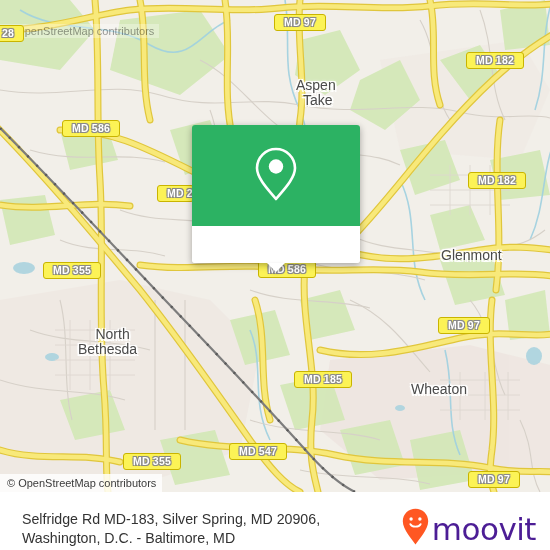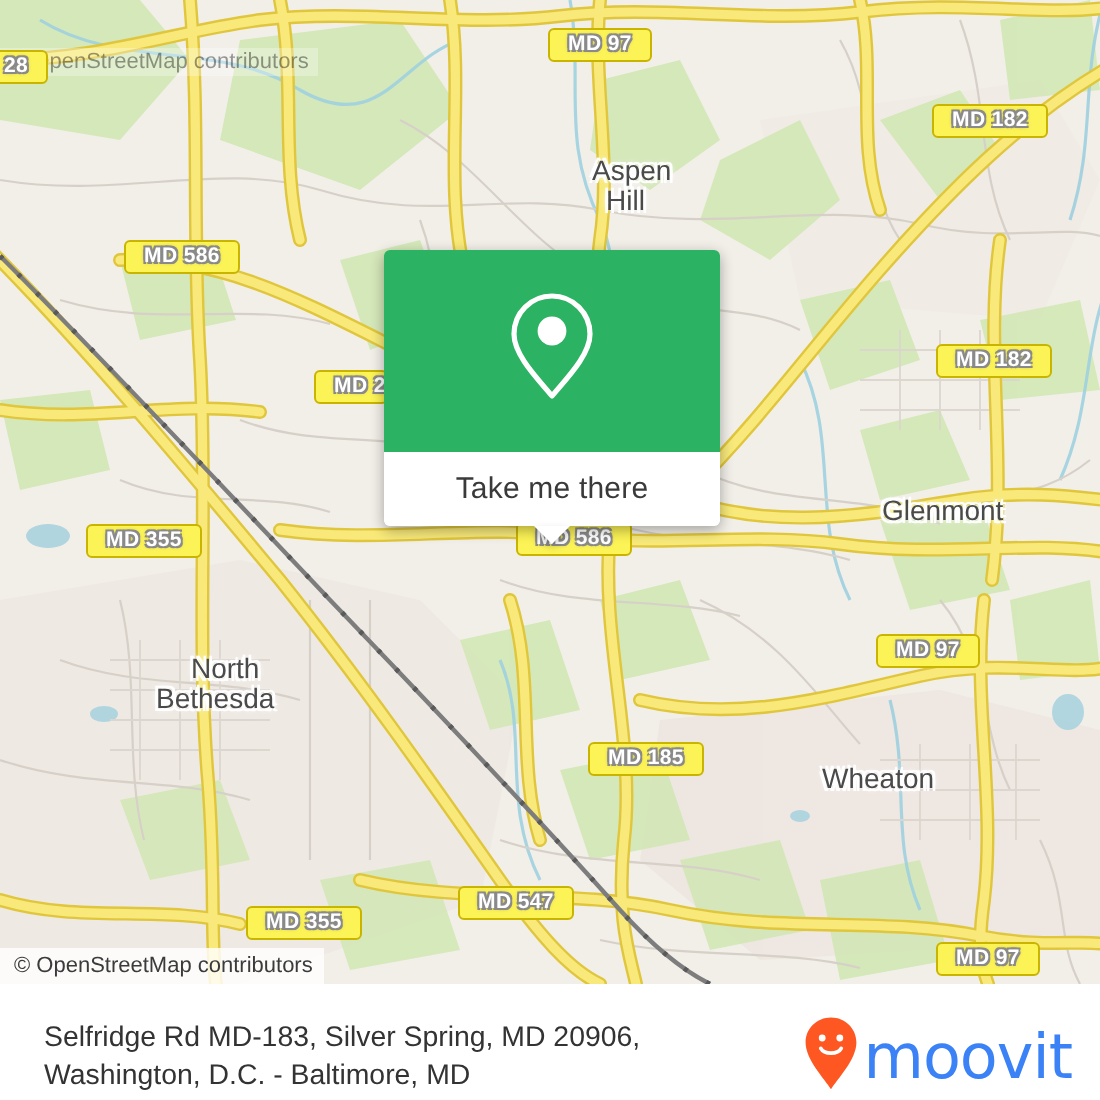--- a/index.html
+++ b/index.html
@@ -292,7 +292,7 @@
 
     <div class="place two-line" style="left:296px;top:78px;">
       <div>Aspen</div>
-      <div style="text-align:left;margin-left:7px;">Hill</div>
+      <div style="text-align:left;margin-left:7px;">Take</div>
     </div>
     <div class="place" style="left:441px;top:248px;">Glenmont</div>
     <div class="place two-line" style="left:78px;top:327px;">

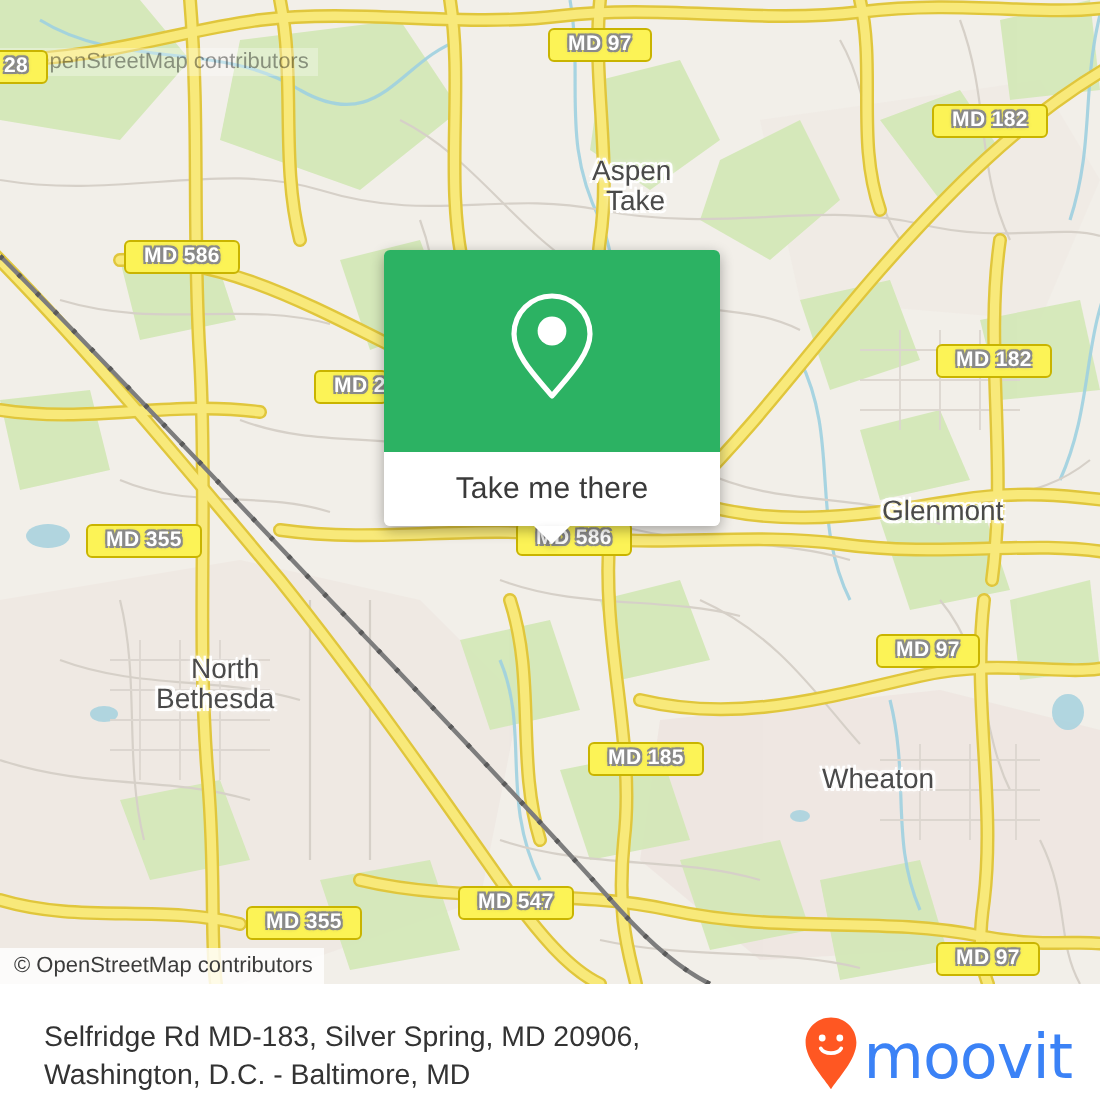--- a/index.html
+++ b/index.html
@@ -314,7 +314,6 @@
       </span>
     </div>
     <div class="card-bottom">
-      <span class="label">Take me there</span>
       <span class="card-tail"></span>
     </div>
   </div>

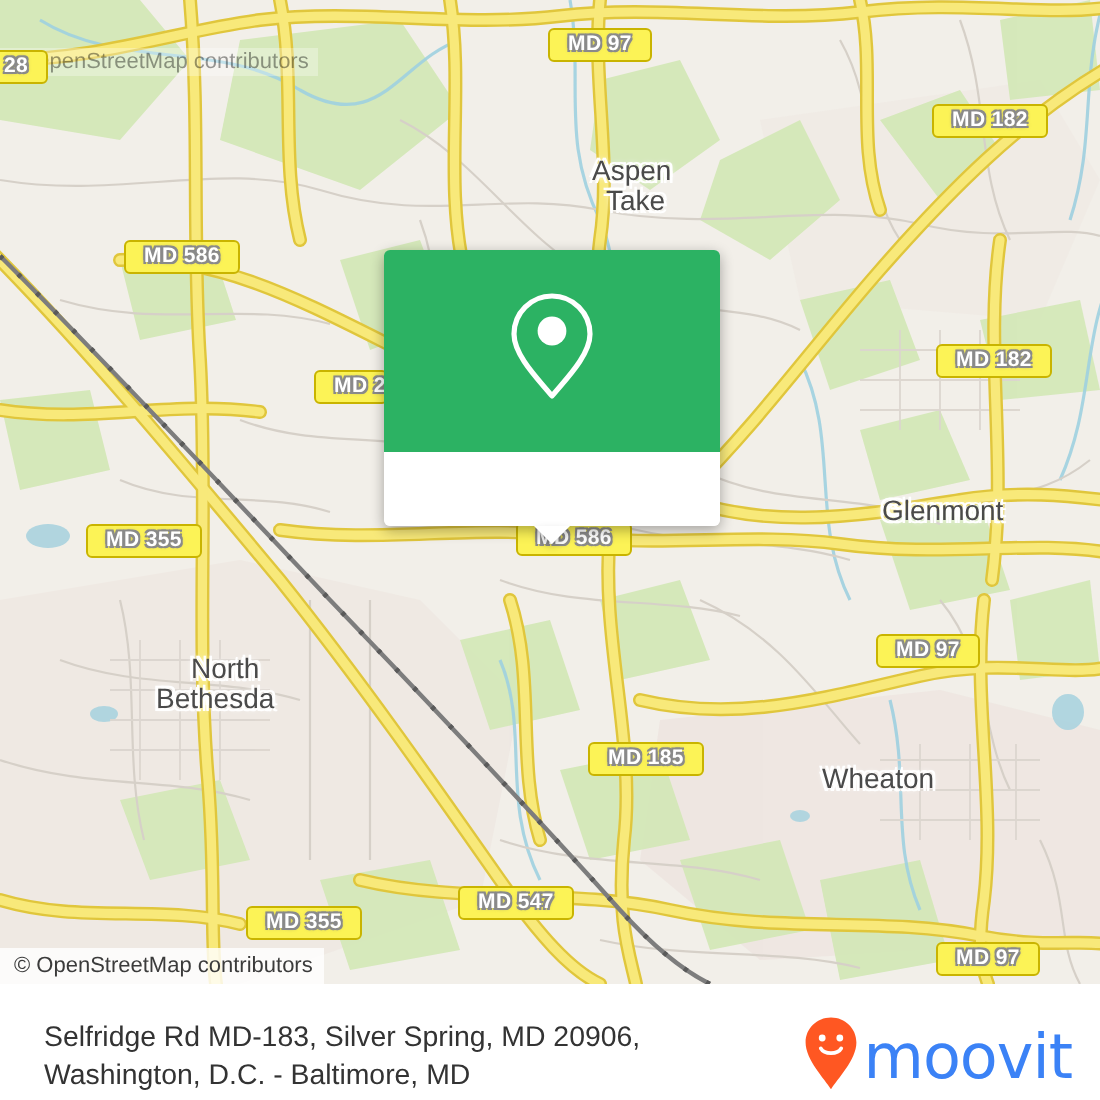--- a/index.html
+++ b/index.html
@@ -122,7 +122,7 @@
     flex:0 0 auto;display:flex;align-items:center;gap:3px;
   }
   .brand-word{
-    color:#3b82f6;font-size:31px;line-height:31px;
+    color:#4c1d95;font-size:31px;line-height:31px;
     letter-spacing:-.5px;font-weight:400;
     font-family:"DejaVu Sans",sans-serif;
   }

